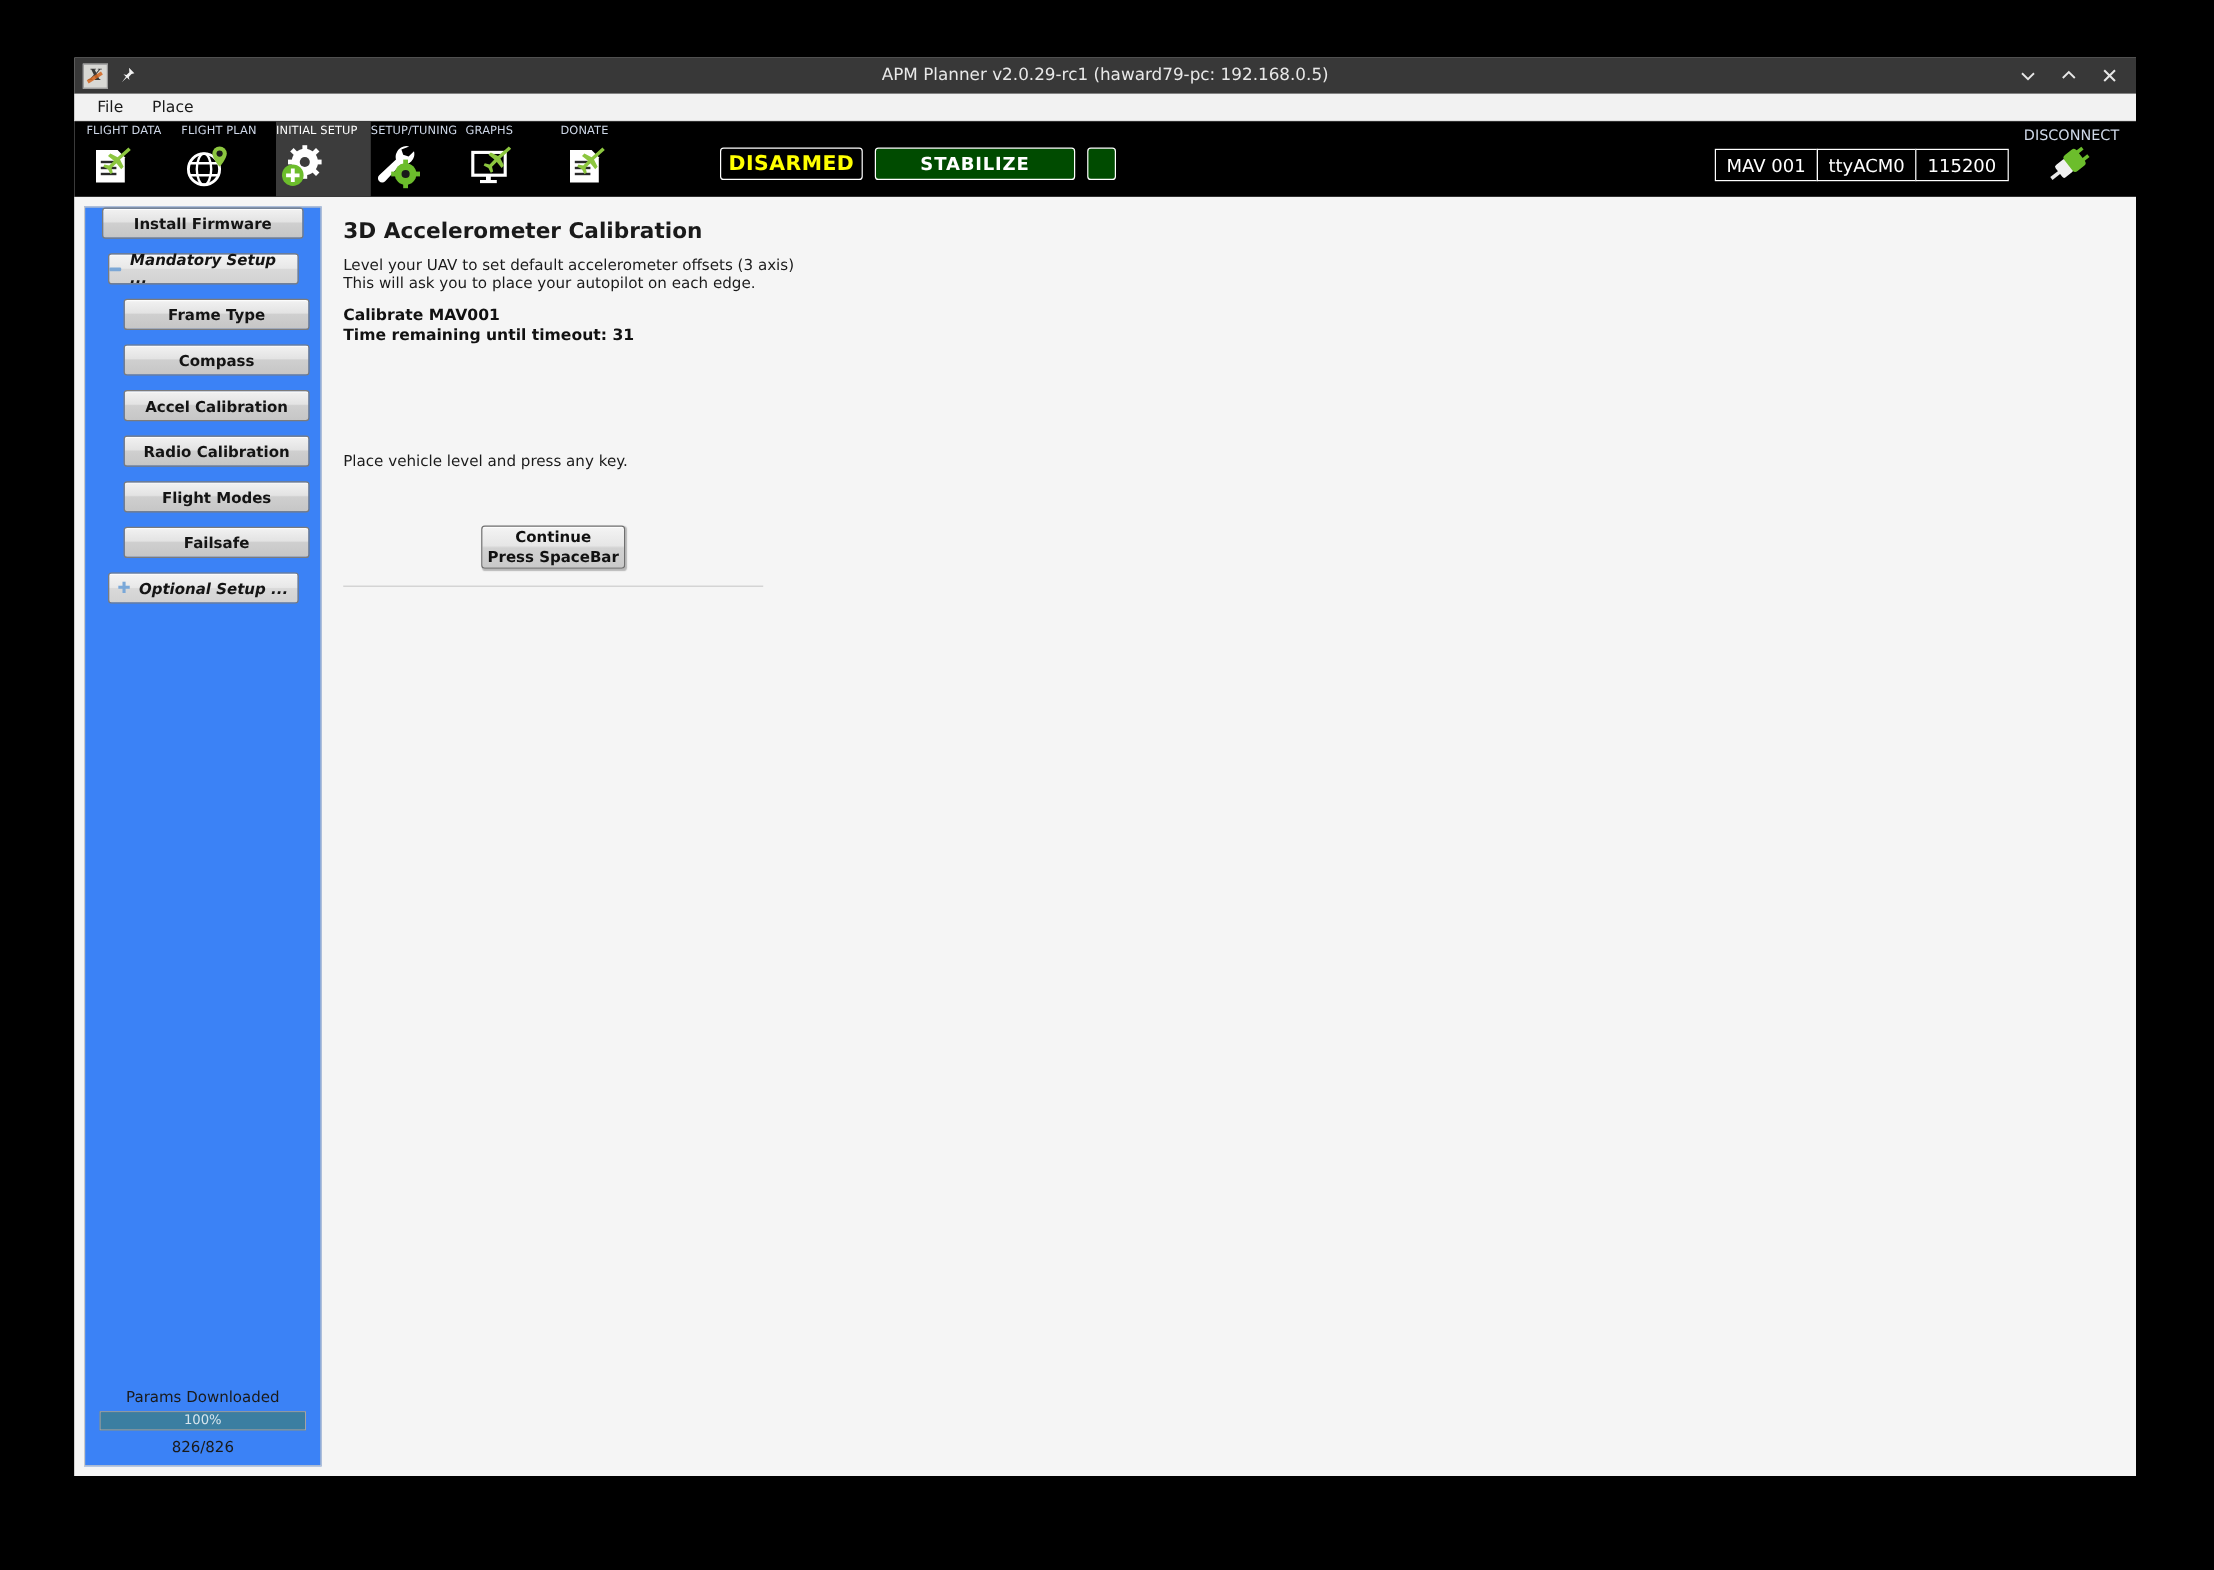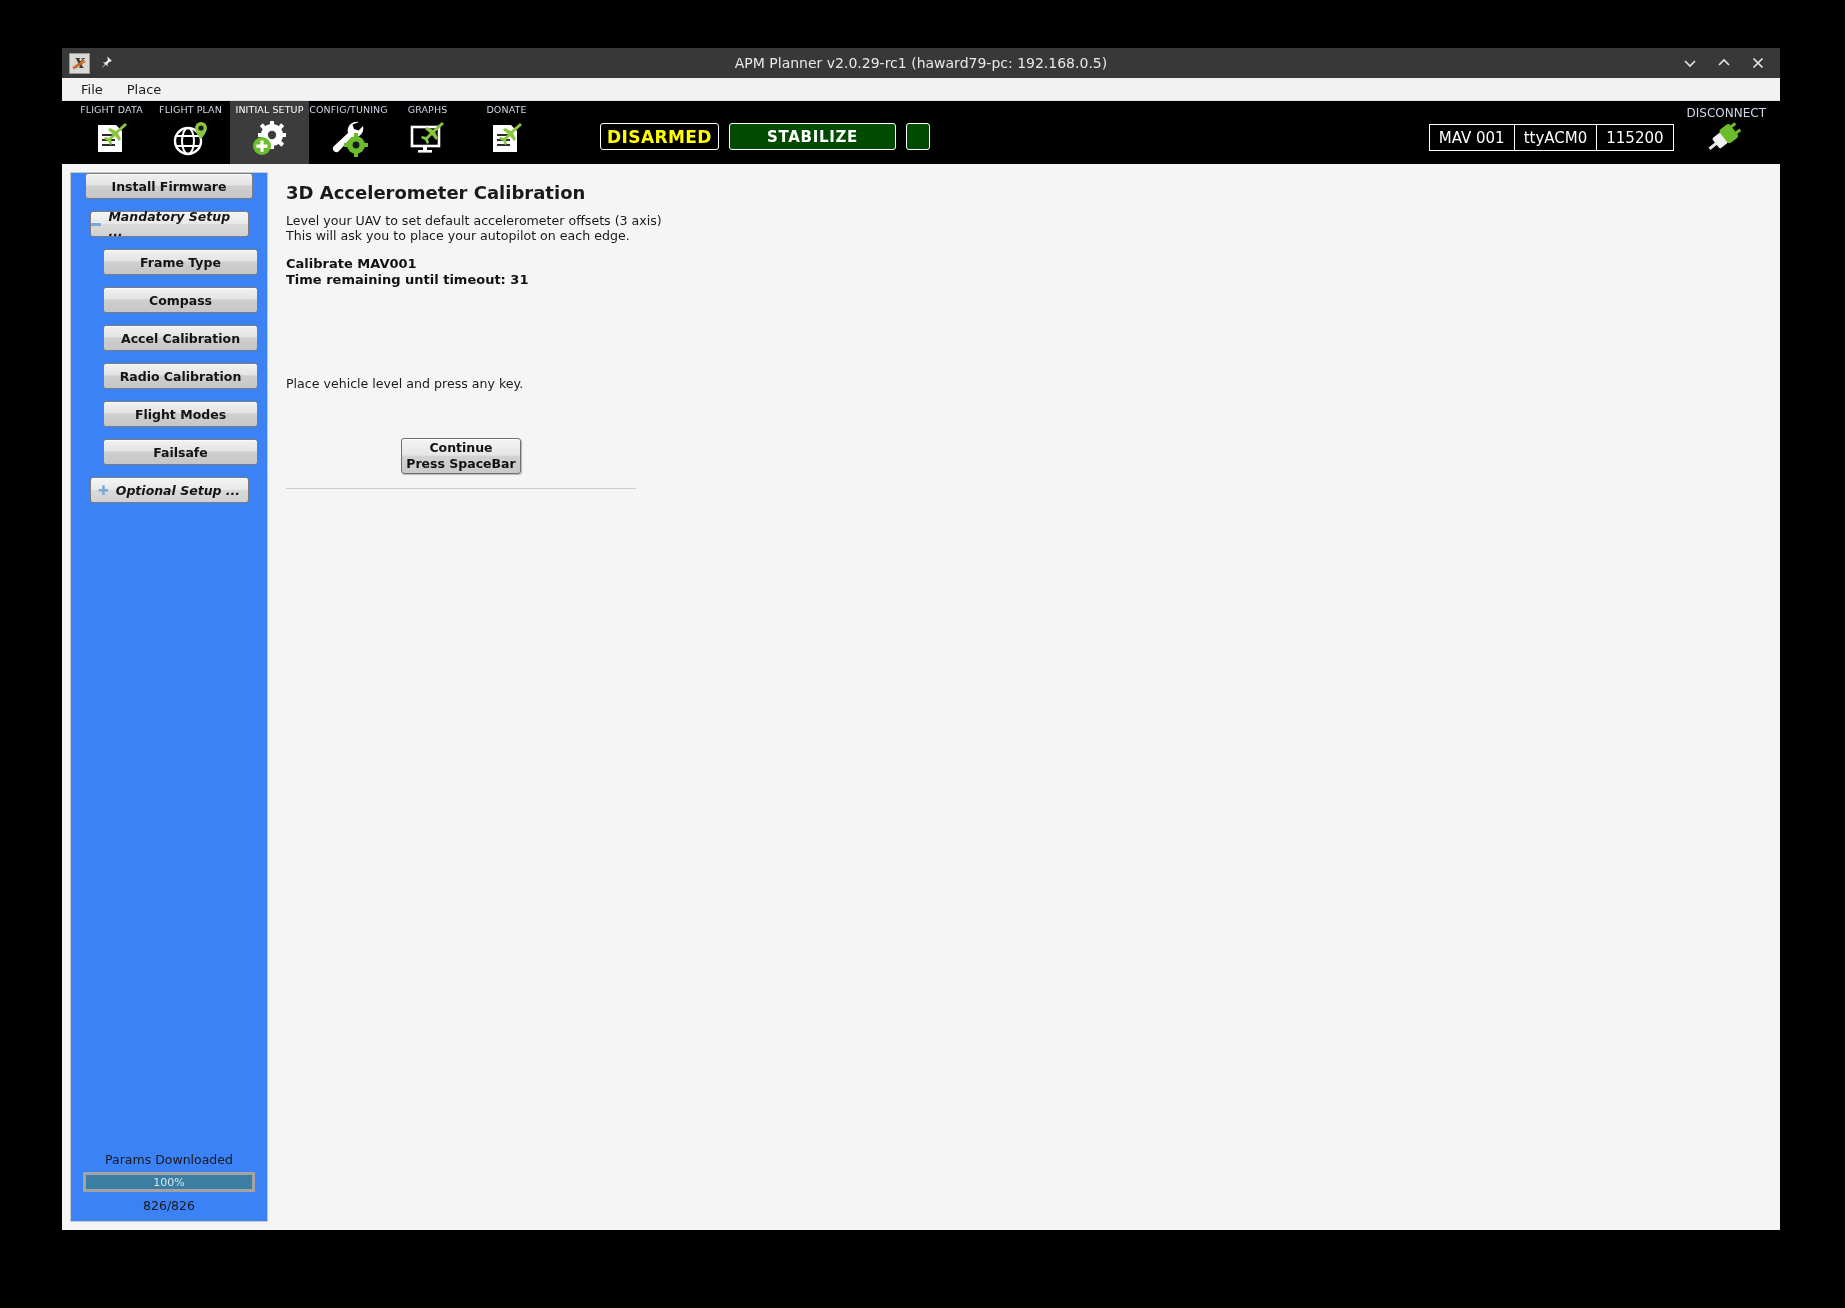--- a/index.html
+++ b/index.html
@@ -143,7 +143,7 @@
     width: 79px;
     display: flex;
     flex-direction: column;
-    align-items: center;
+    align-items: flex-start;
     justify-content: flex-start;
     padding-top: 3px;
     background: transparent;

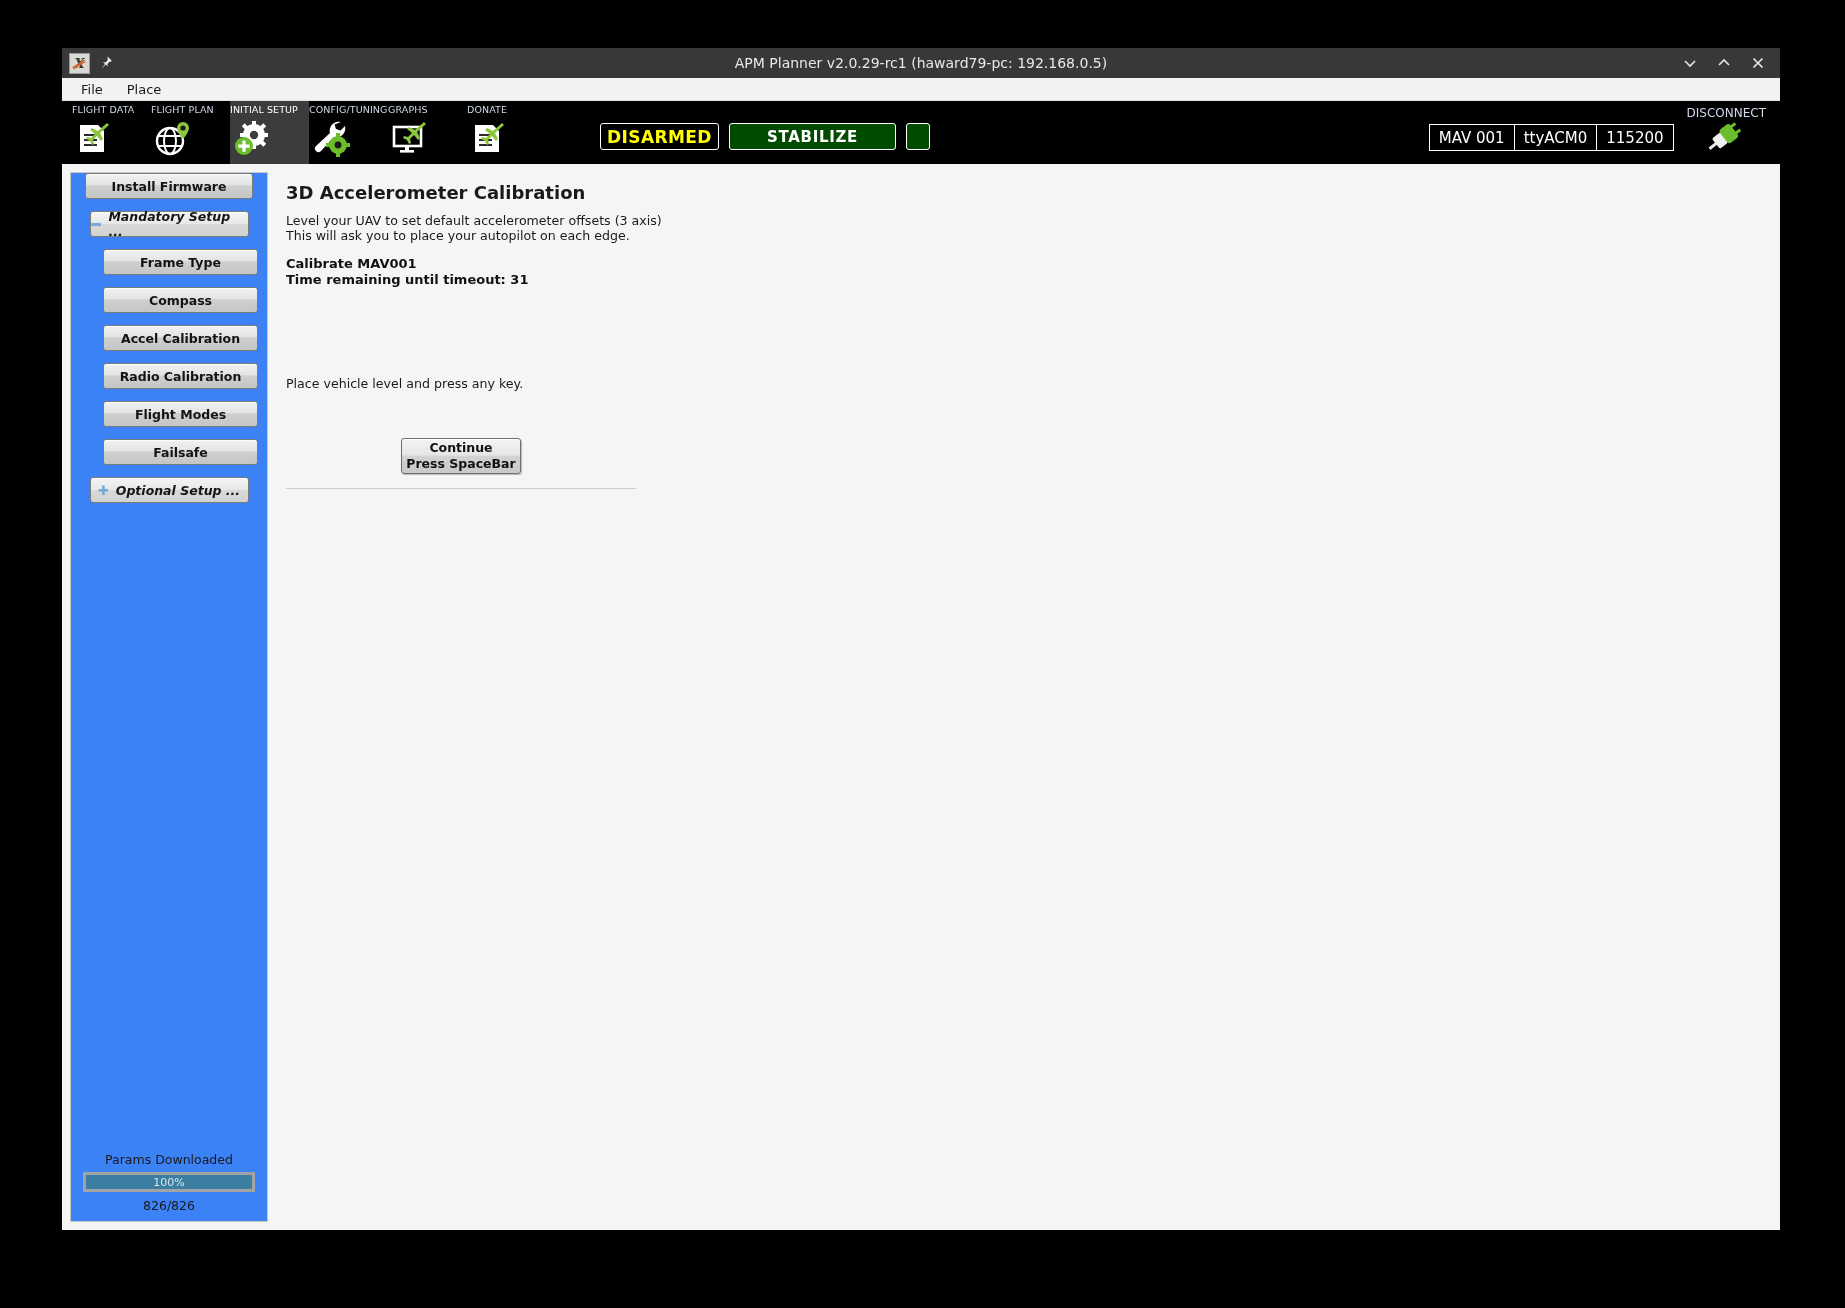--- a/index.html
+++ b/index.html
@@ -489,7 +489,7 @@
         </div>
 
         <div class="nav-tab">
-          <div class="lbl">CONFIG/TUNING</div>
+          <div class="lbl">SETUP/TUNING</div>
           <div class="ico">
             <svg width="40" height="38" viewBox="0 0 40 38">
               <path d="M30 3 a9 9 0 0 0 -11 11 L5 27 a3.5 3.5 0 0 0 5 5 L23 18 a9 9 0 0 0 11 -11 L29.5 11.5 L25 10 L23.5 5.5 Z" fill="#ffffff"></path>

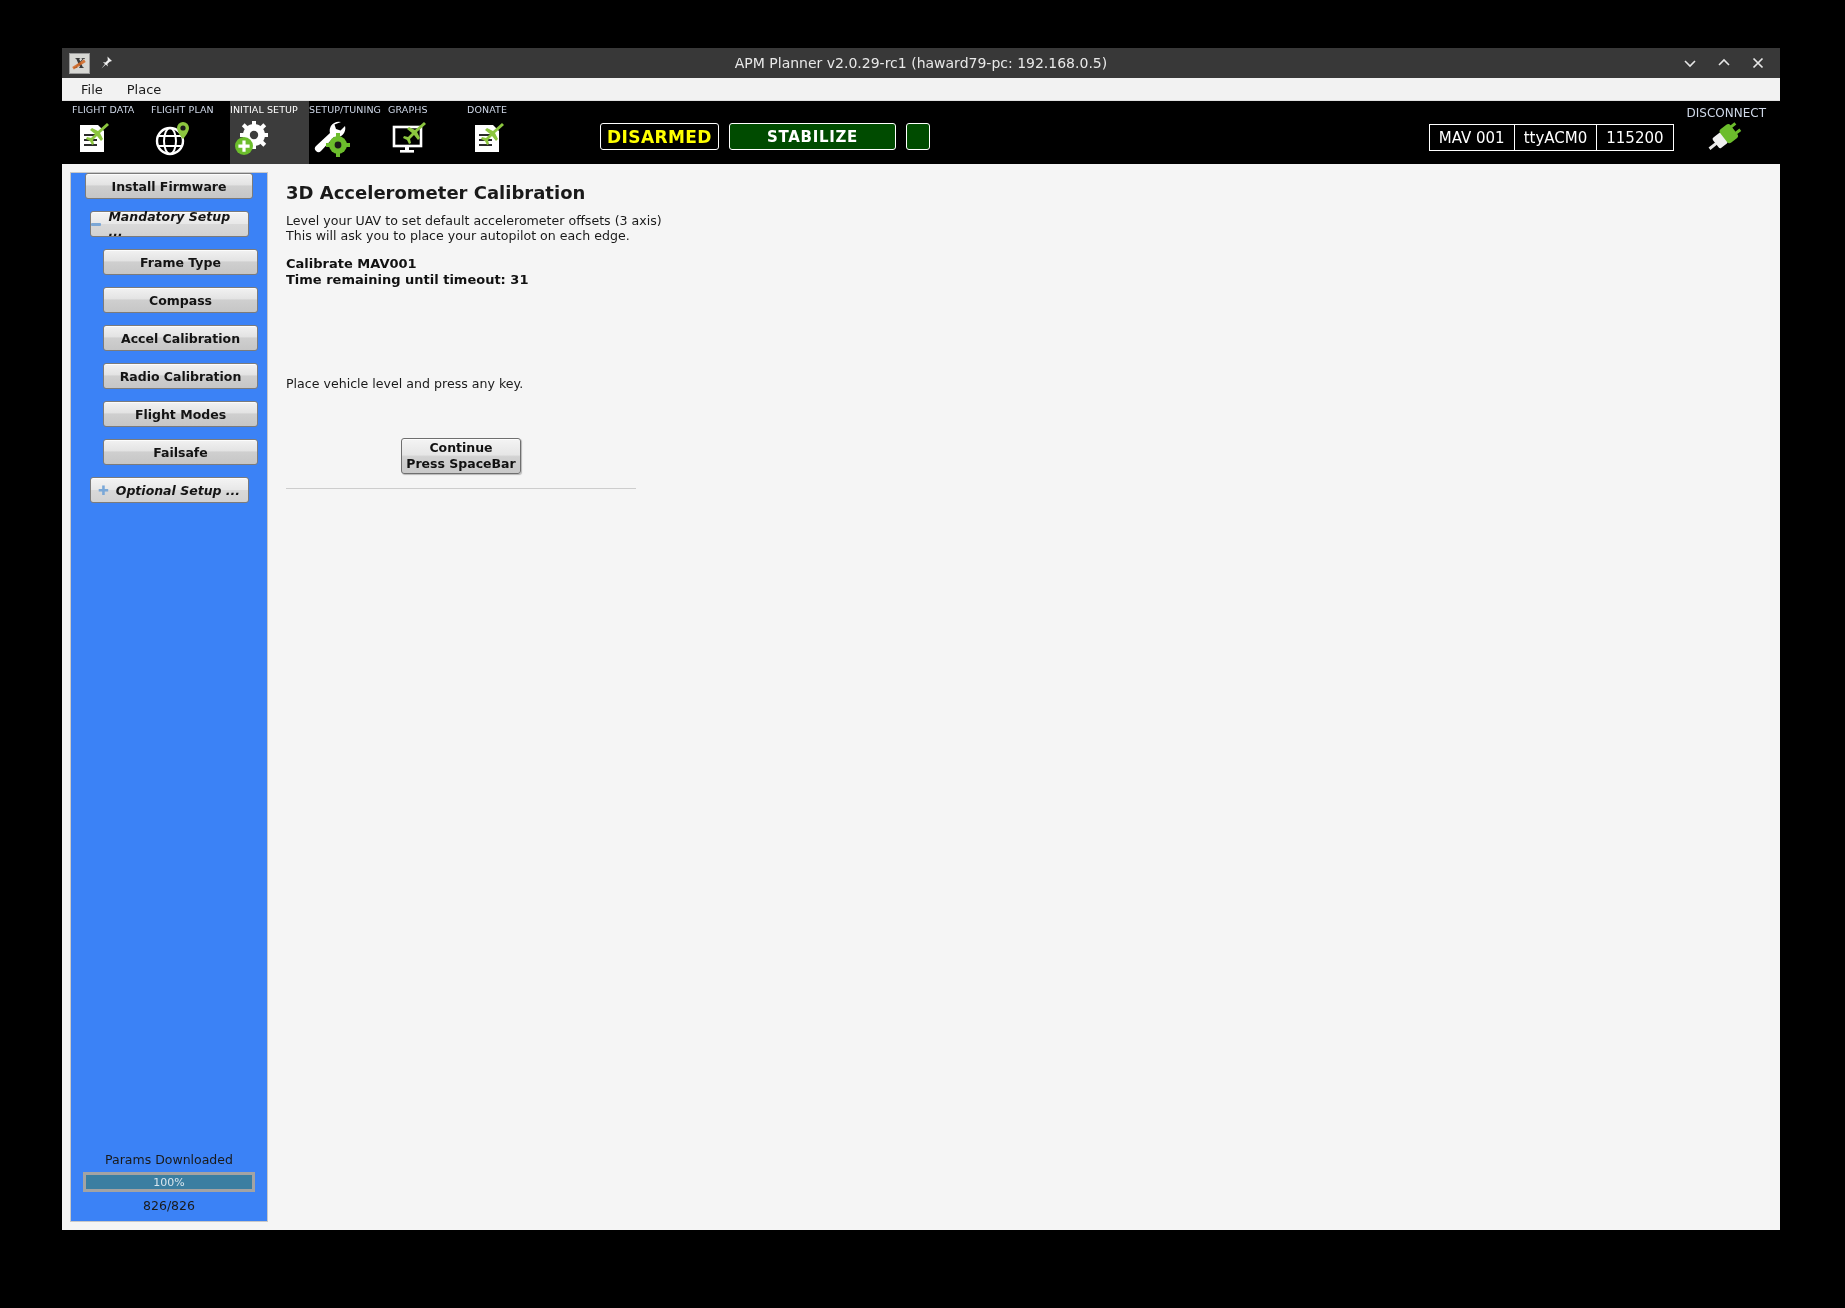--- a/index.html
+++ b/index.html
@@ -305,10 +305,9 @@
   }
   .progress-bar {
     height: 14px;
-    border: 3px solid #a3a3a3;
+    border: 1px solid #a3a3a3;
     background: #35708f;
     display: flex;
-    align-items: center;
     justify-content: center;
     position: relative;
     box-shadow: inset 0 0 0 1px #2e6b8a;

